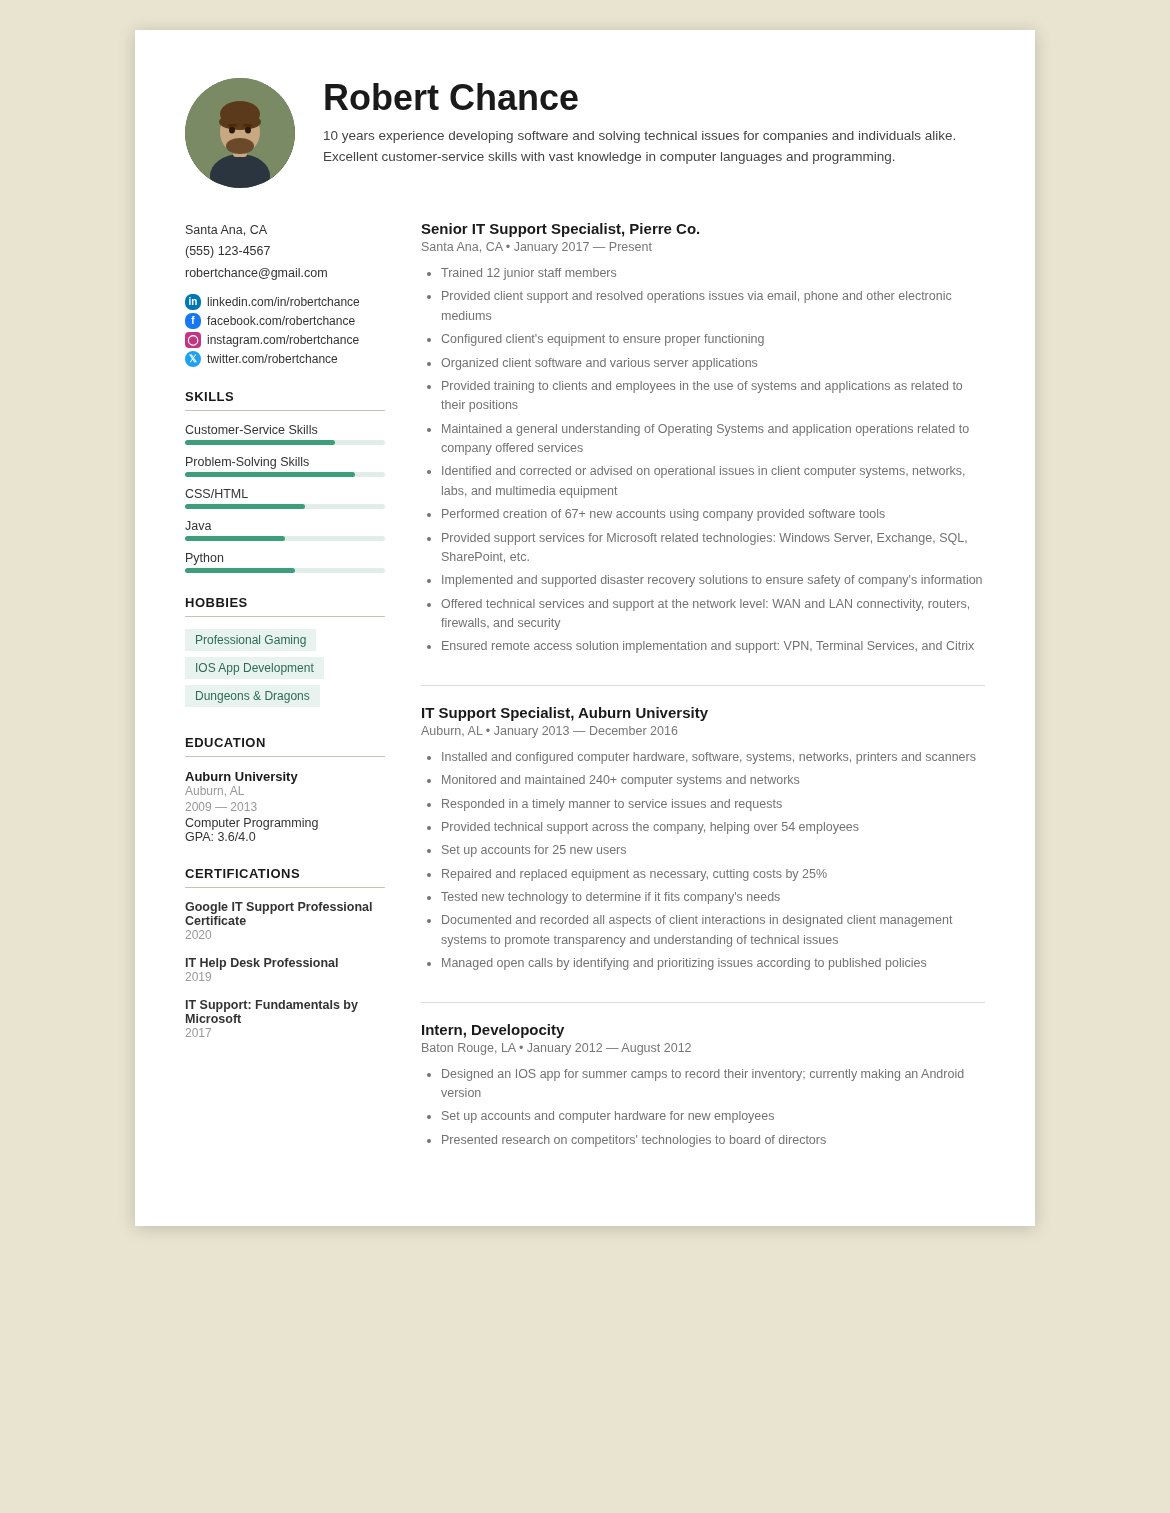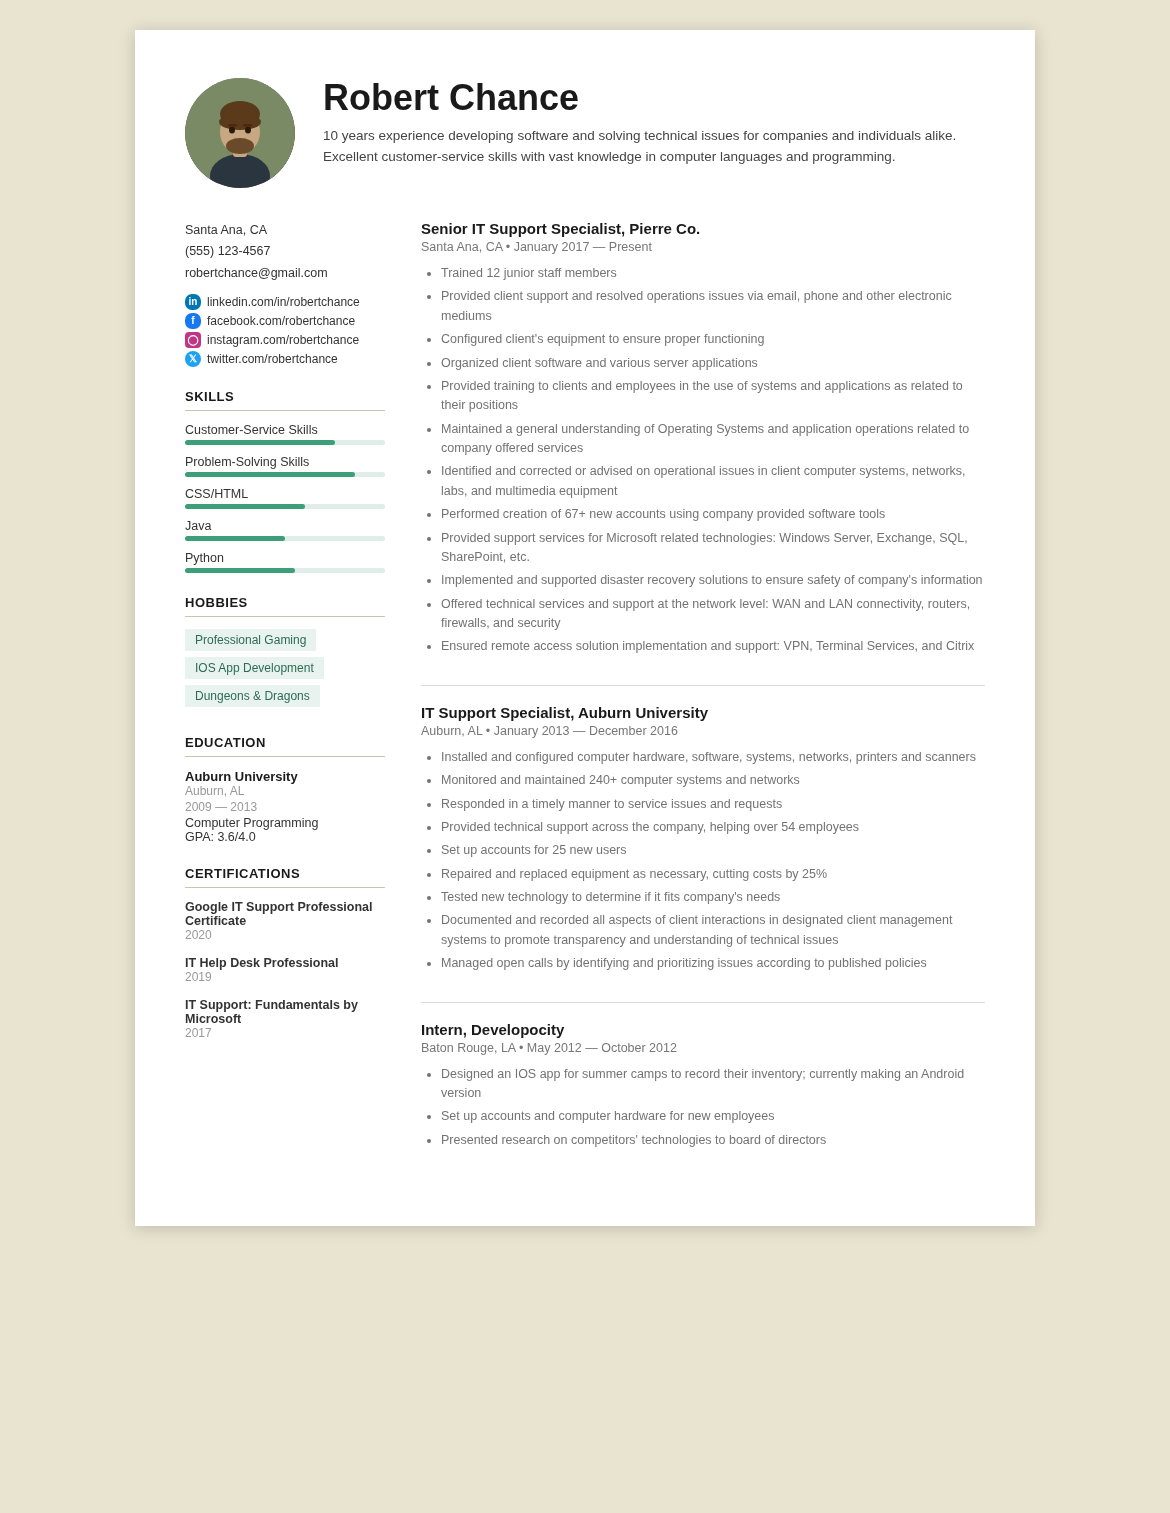--- a/index.html
+++ b/index.html
@@ -381,7 +381,7 @@
             <hr class="divider">
             <div class="right-section">
               <div class="job-title">Intern, Developocity</div>
-              <div class="job-meta">Baton Rouge, LA • May 2012 — October 2012</div>
+              <div class="job-meta">Baton Rouge, LA • January 2012 — August 2012</div>
               <ul class="bullet-list">
                 <li>Designed an IOS app for summer camps to record their inventory; currently making an Android version</li>
                 <li>Set up accounts and computer hardware for new employees</li>

